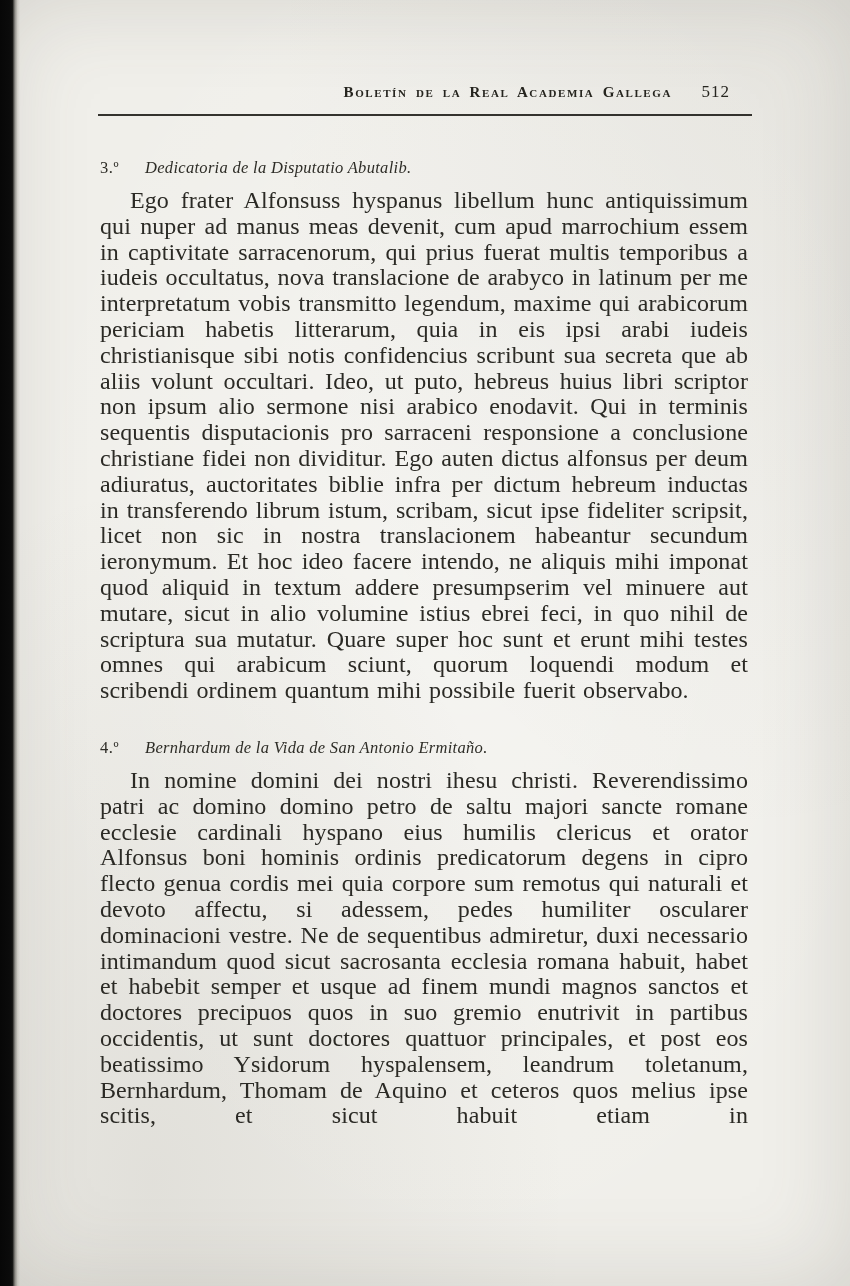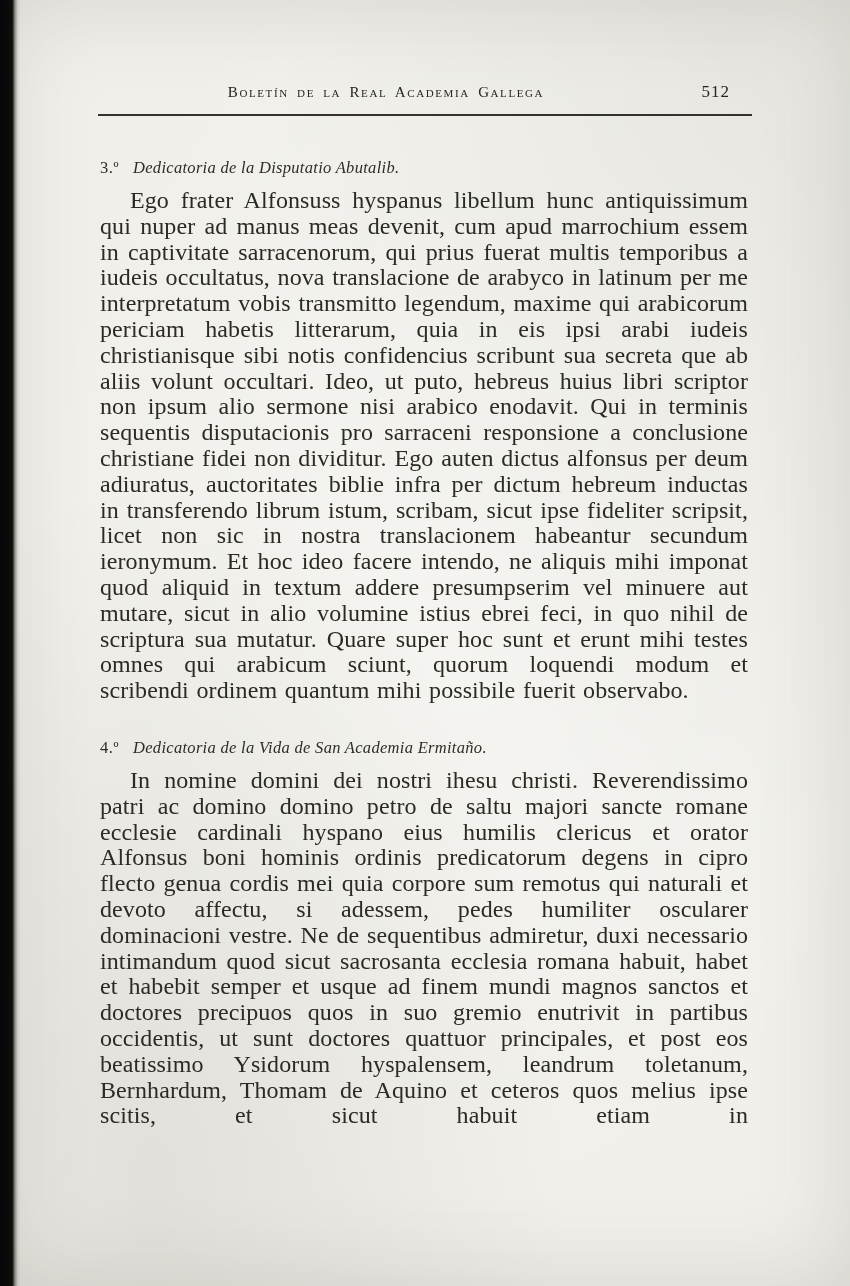--- a/index.html
+++ b/index.html
@@ -43,9 +43,9 @@
   .journal{
     position:absolute;
     left:0; right:76px;
-    text-align:center;
+    text-align:right;
     font-variant:small-caps;
-    font-weight:400;
+    font-weight:700;
     font-size:15px;
     letter-spacing:1.6px;
     word-spacing:3px;

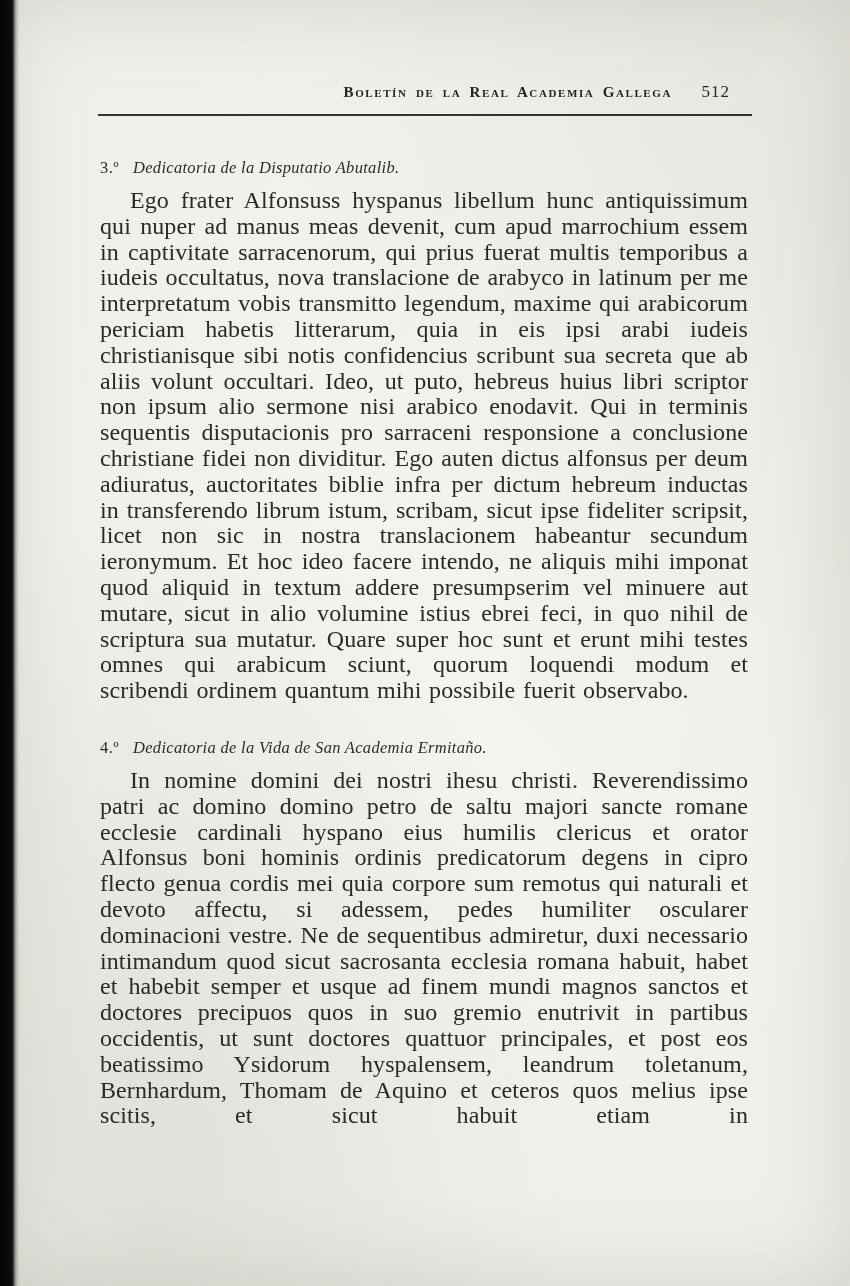--- a/index.html
+++ b/index.html
@@ -74,7 +74,7 @@
   .section-heading .sec-num{
     font-style:normal;
     letter-spacing:0.5px;
-    margin-right:14px;
+    margin-right:26px;
   }
   .section-heading em{
     font-style:italic;

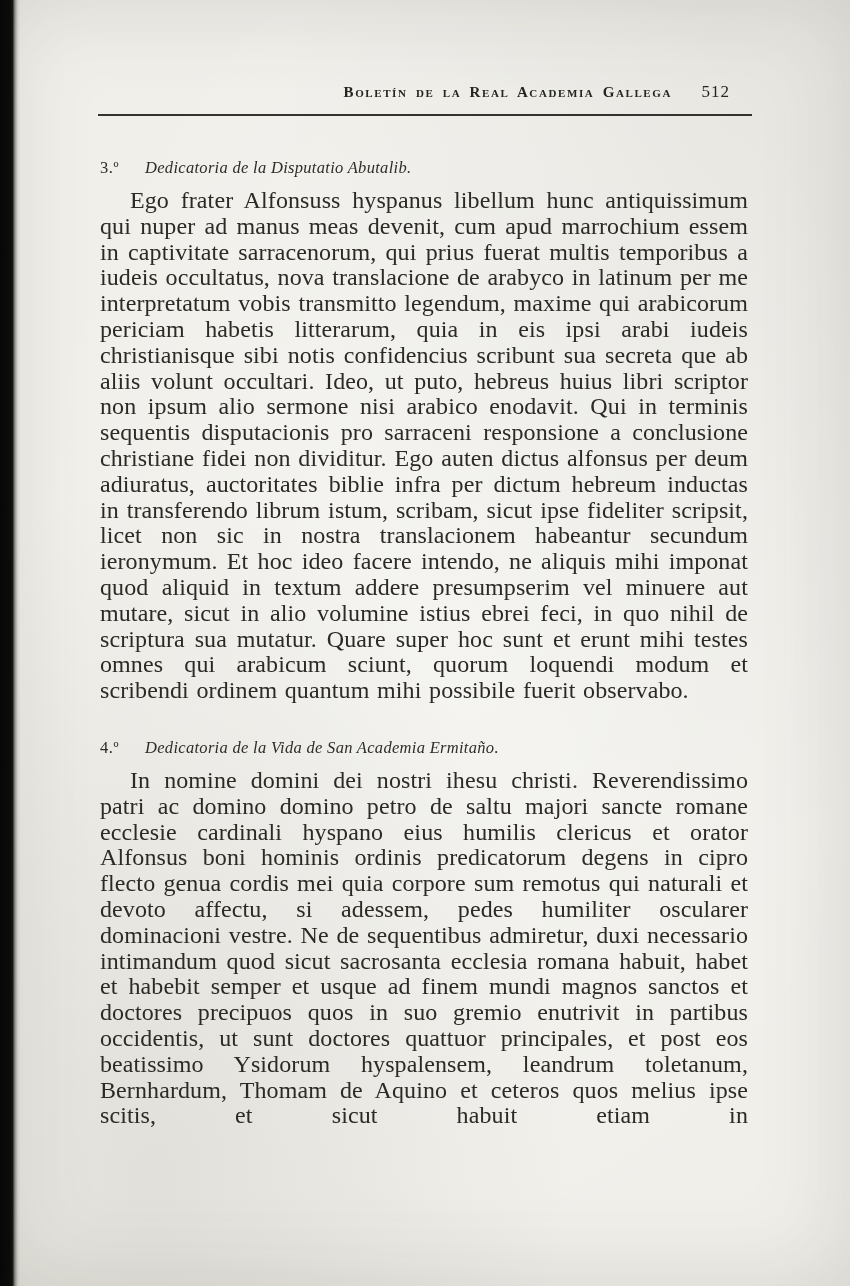--- a/index.html
+++ b/index.html
@@ -122,7 +122,7 @@
     <div class="section-gap"></div>
 
     <h3 class="section-heading" style="margin-top:0;">
-      <span class="sec-num">4.º</span><em>Dedicatoria de la Vida de San Academia Ermitaño.</em>
+      <span class="sec-num">4.º</span><em>Bernhardum de la Vida de San Antonio Ermitaño.</em>
     </h3>
 
     <p class="body-paragraph continued">In nomine domini dei nostri ihesu christi. Reverendissimo patri ac domino domino petro de saltu majori sancte romane ecclesie cardinali hyspano eius humilis clericus et orator Alfonsus boni hominis ordinis predicatorum degens in cipro flecto genua cordis mei quia corpore sum remotus qui naturali et devoto affectu, si adessem, pedes humiliter oscularer dominacioni vestre. Ne de sequentibus admiretur, duxi necessario intimandum quod sicut sacrosanta ecclesia romana habuit, habet et habebit semper et usque ad finem mundi magnos sanctos et doctores precipuos quos in suo gremio enutrivit in partibus occidentis, ut sunt doctores quattuor principales, et post eos beatissimo Ysidorum hyspalensem, leandrum toletanum, Bernhardum, Thomam de Aquino et ceteros quos melius ipse scitis, et sicut habuit etiam in</p>

